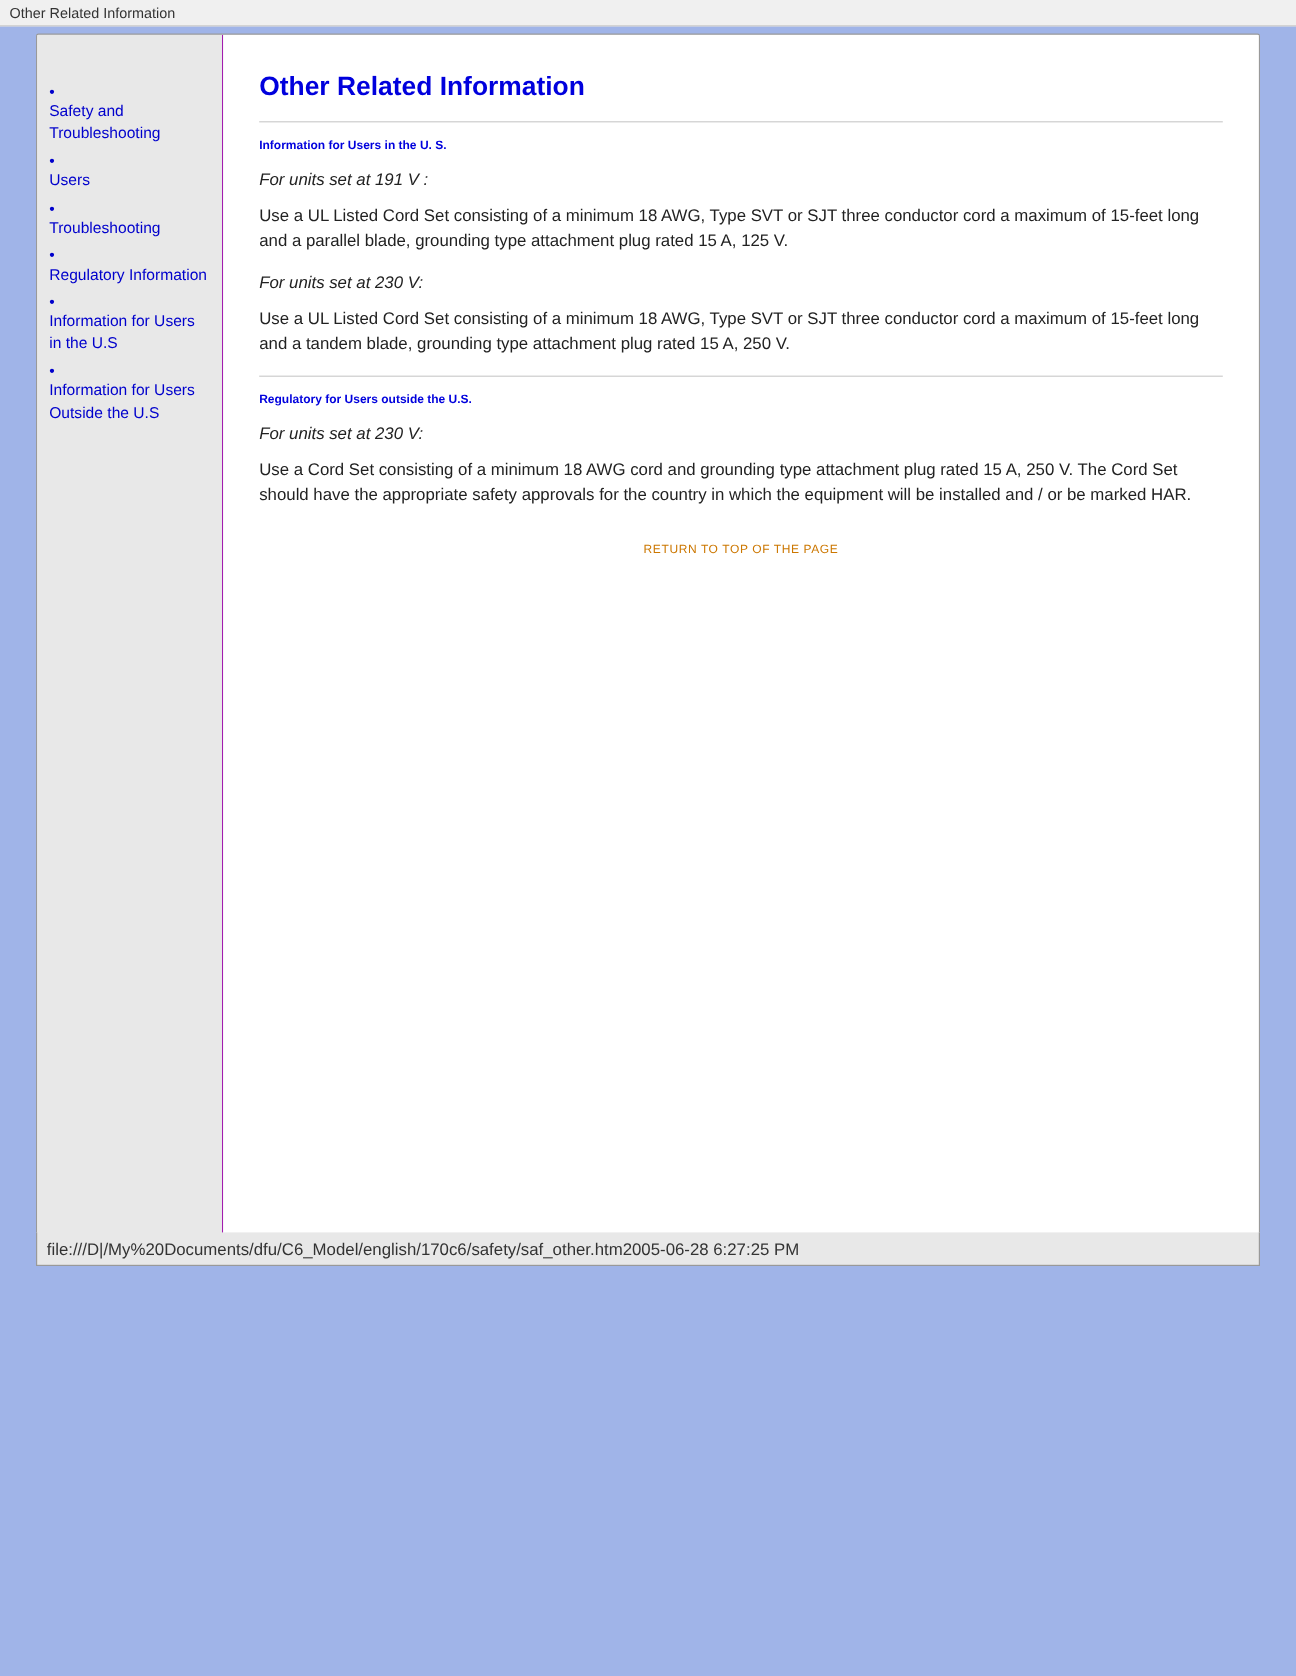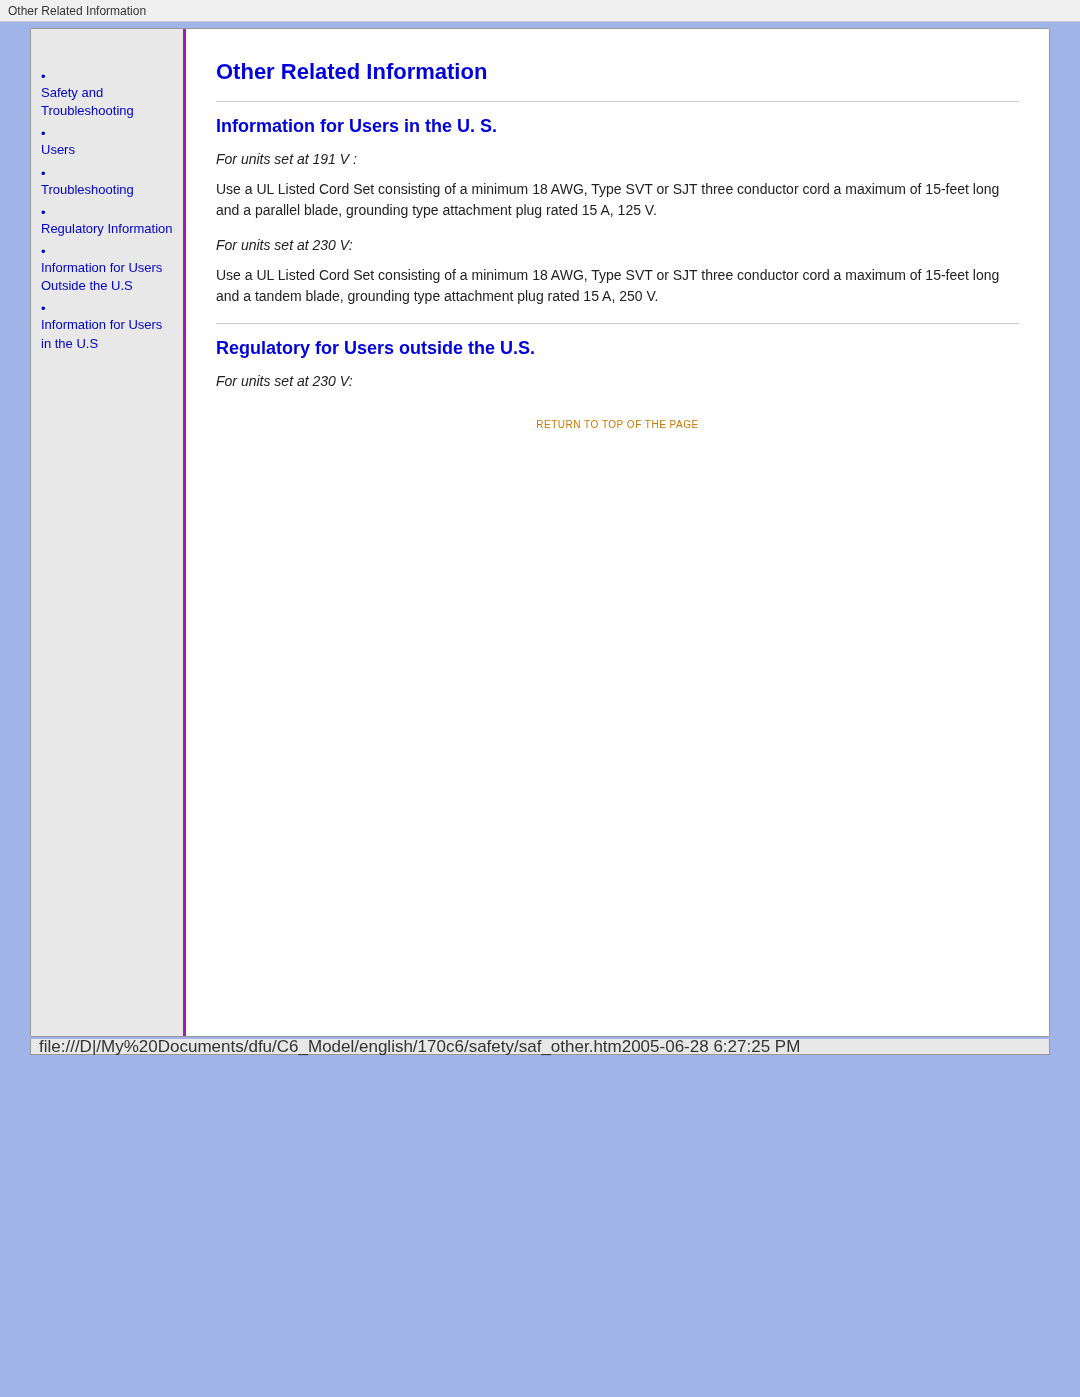--- a/index.html
+++ b/index.html
@@ -56,7 +56,7 @@
       background-color: #e8e8e8;
       padding: 40px 10px 10px 10px;
       font-size: 13px;
-      border-right: 3px solid #a21caf;
+      border-right: 1px solid #a21caf;
     }
 
     .sidebar a {

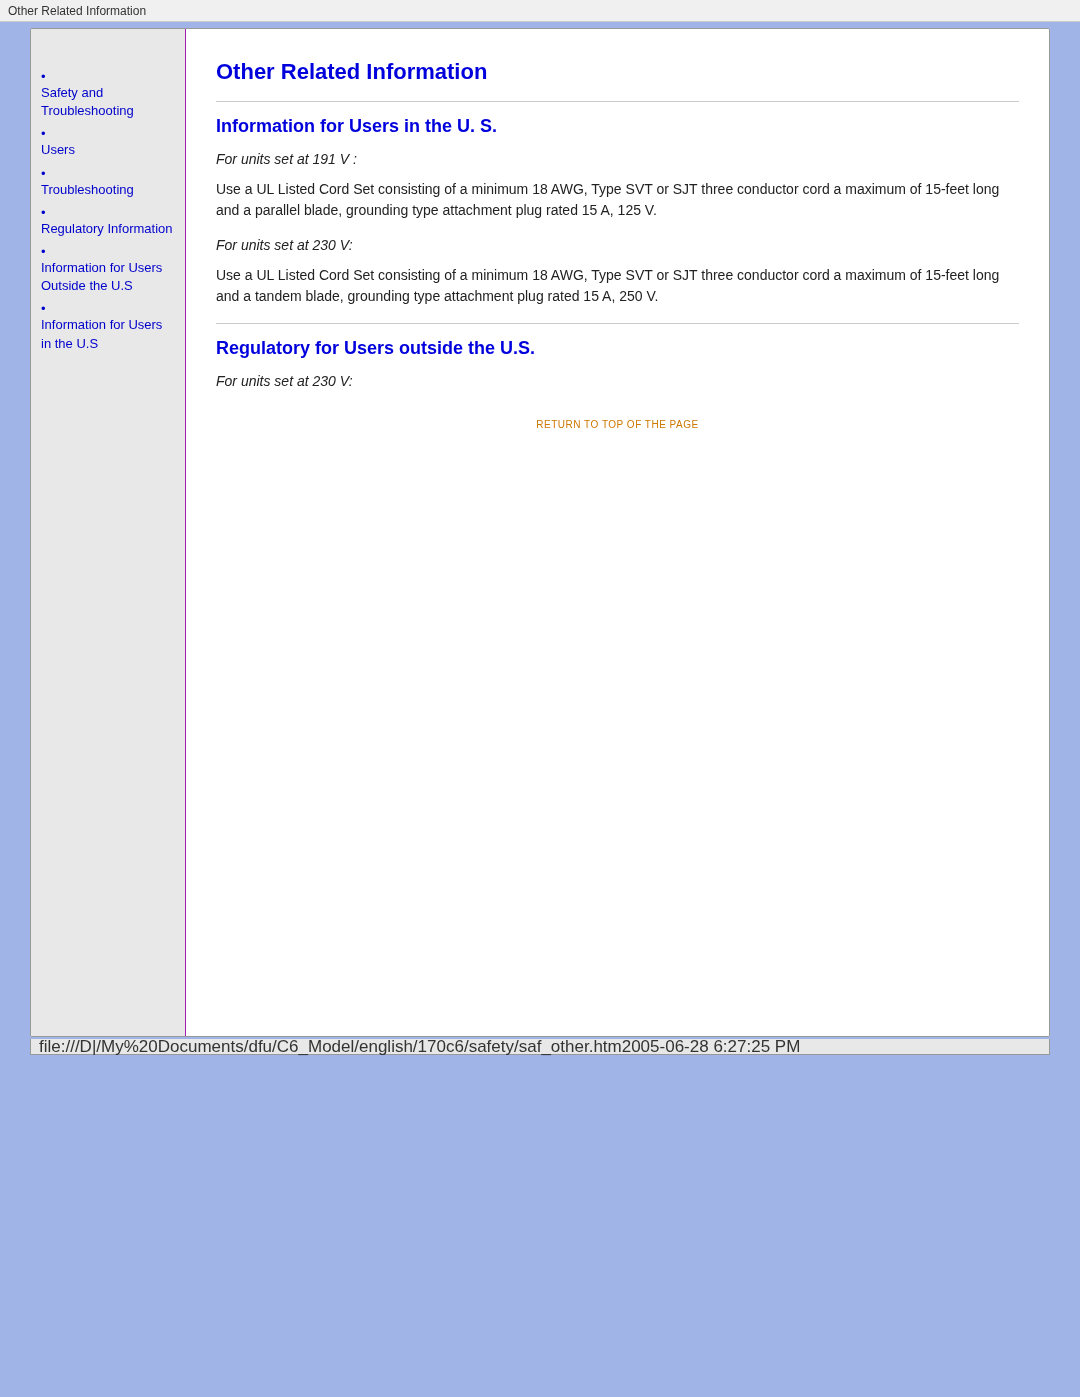--- a/index.html
+++ b/index.html
@@ -99,7 +99,7 @@
 
     .section-heading {
       color: #0000dd;
-      font-size: 18px;
+      font-size: 10px;
       font-weight: bold;
       margin-bottom: 14px;
     }

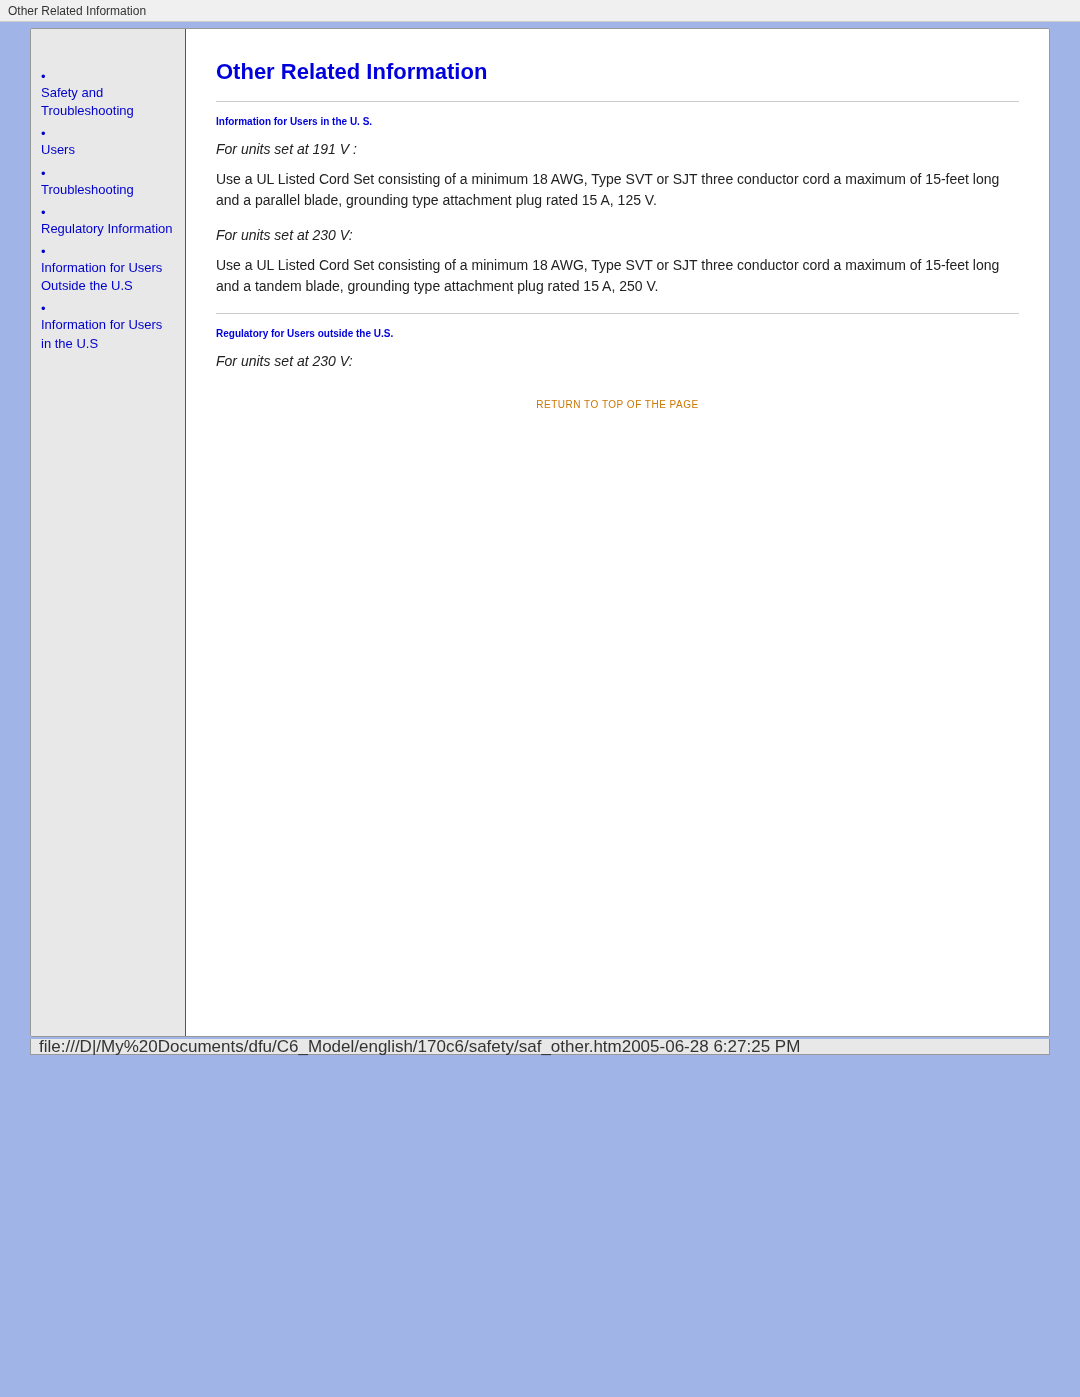--- a/index.html
+++ b/index.html
@@ -171,11 +171,11 @@
       </div>
 
       <div class="nav-item">
+        <a href="#">Information for Users in the U.S</a>
+      </div>
+
+      <div class="nav-item">
         <a href="#">Information for Users Outside the U.S</a>
-      </div>
-
-      <div class="nav-item">
-        <a href="#">Information for Users in the U.S</a>
       </div>
     </nav>
 

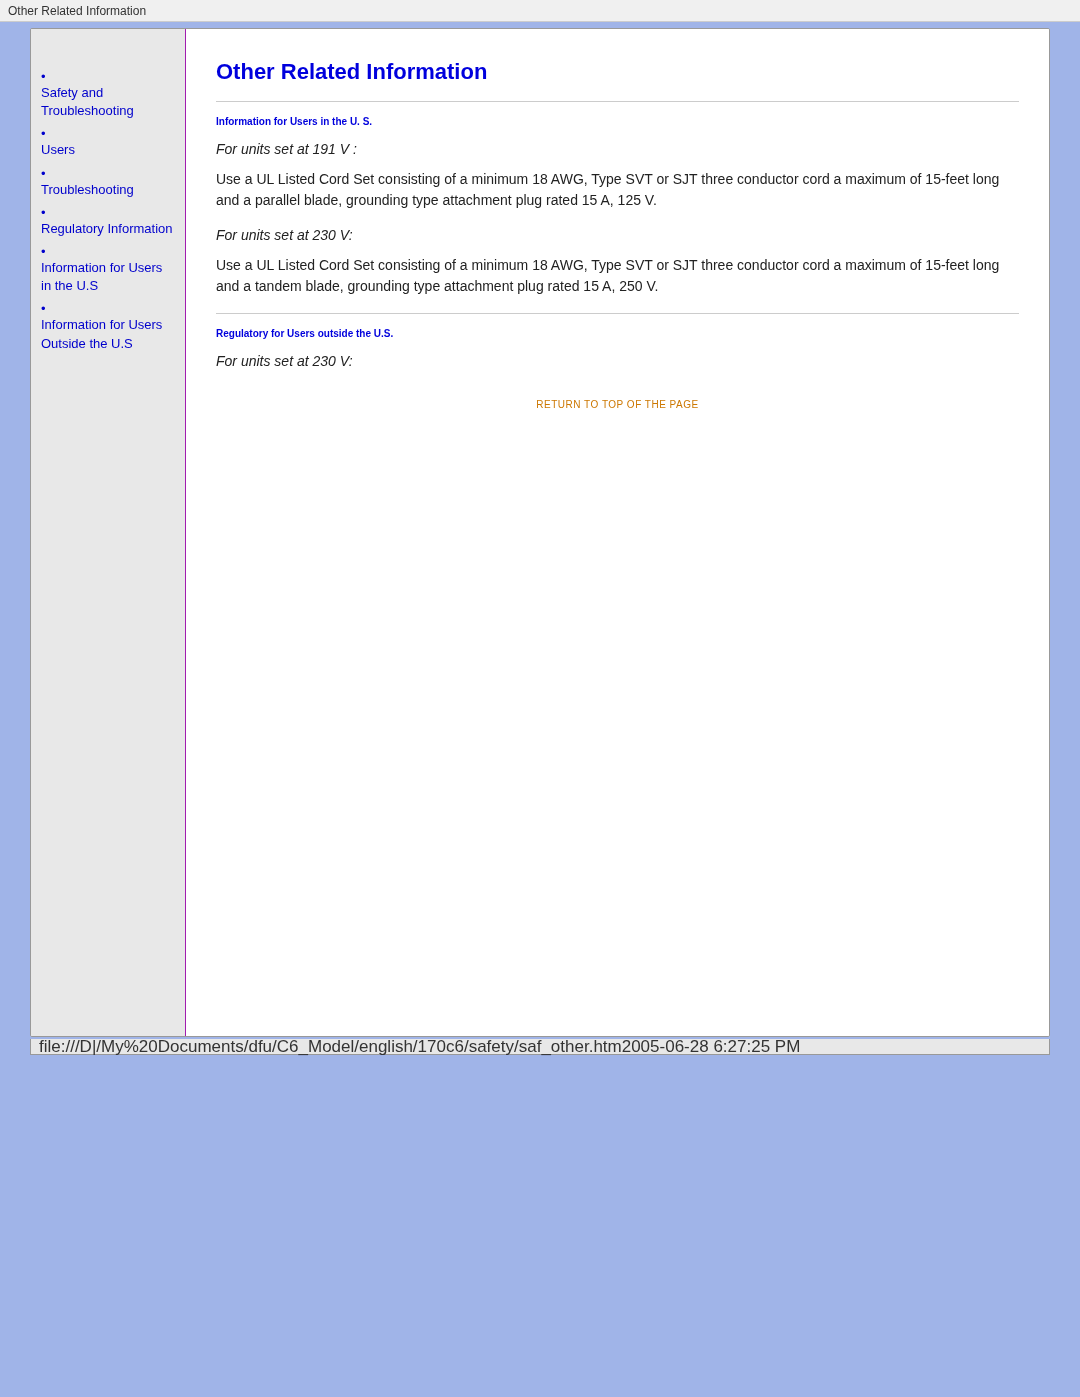--- a/index.html
+++ b/index.html
@@ -201,6 +201,7 @@
 
       <p class="italic-text">For units set at 230 V:</p>
 
+      <p class="body-text">Use a Cord Set consisting of a minimum 18 AWG cord and grounding type attachment plug rated 15 A, 250 V. The Cord Set should have the appropriate safety approvals for the country in which the equipment will be installed and / or be marked HAR.</p>
 
       <a class="return-link" href="#">RETURN TO TOP OF THE PAGE</a>
 

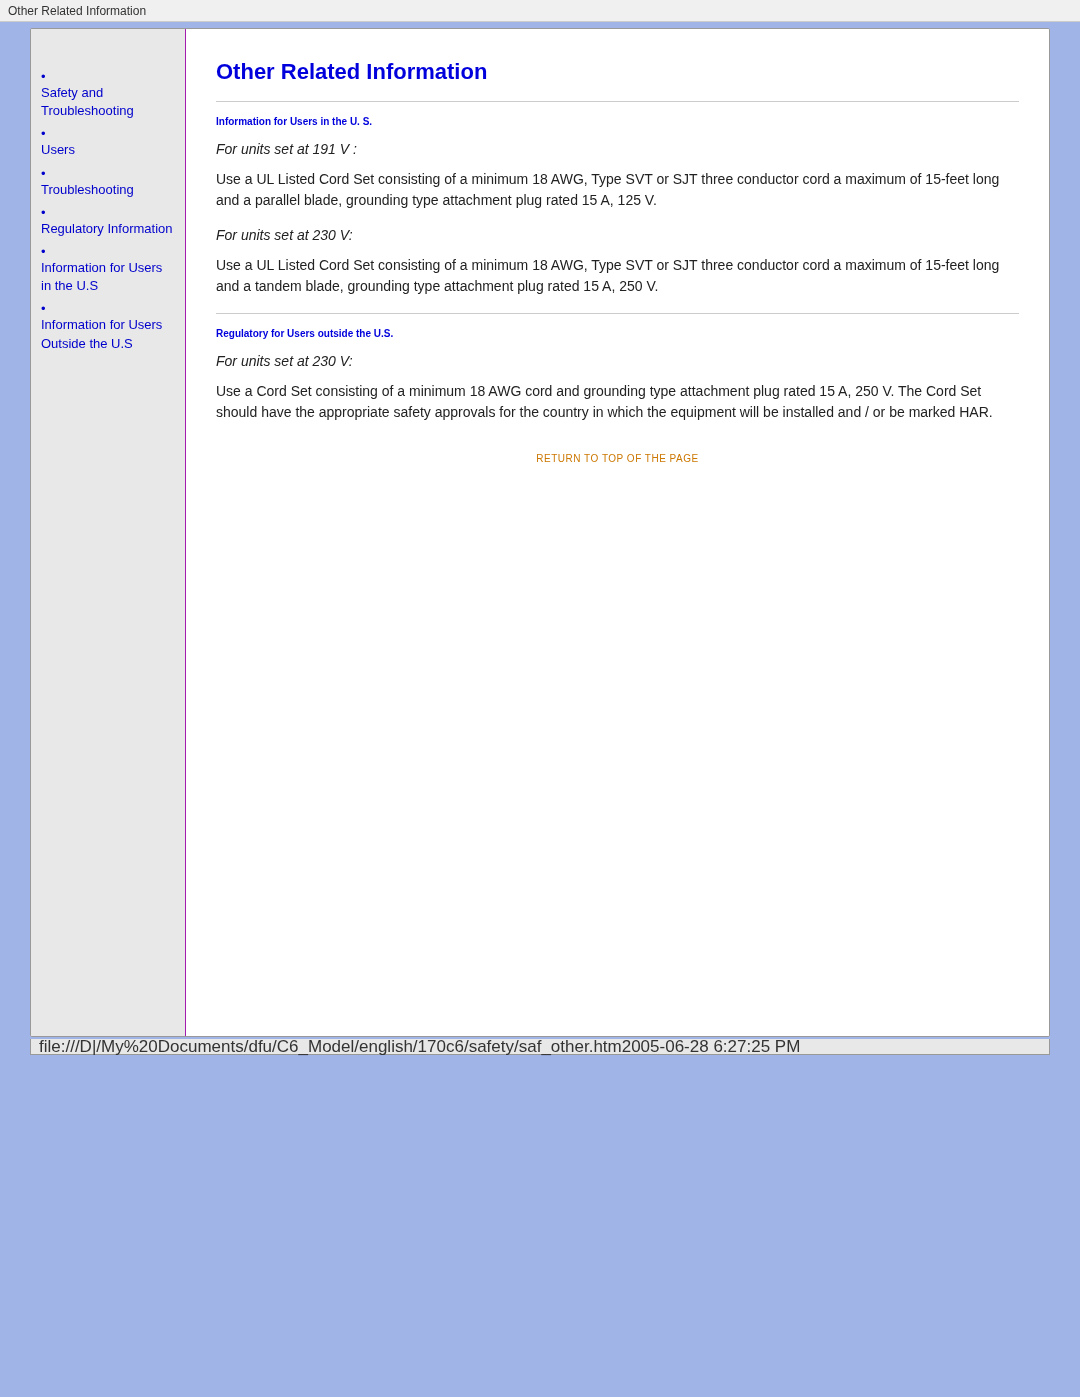--- a/index.html
+++ b/index.html
@@ -131,11 +131,11 @@
       bottom: 342px;
       left: 30px;
       right: 30px;
-      height: 16px;
+      height: 28px;
       background-color: #e8e8e8;
       border: 1px solid #999;
       border-top: none;
-      font-size: 17px;
+      font-size: 14px;
       color: #333;
       display: flex;
       align-items: center;

